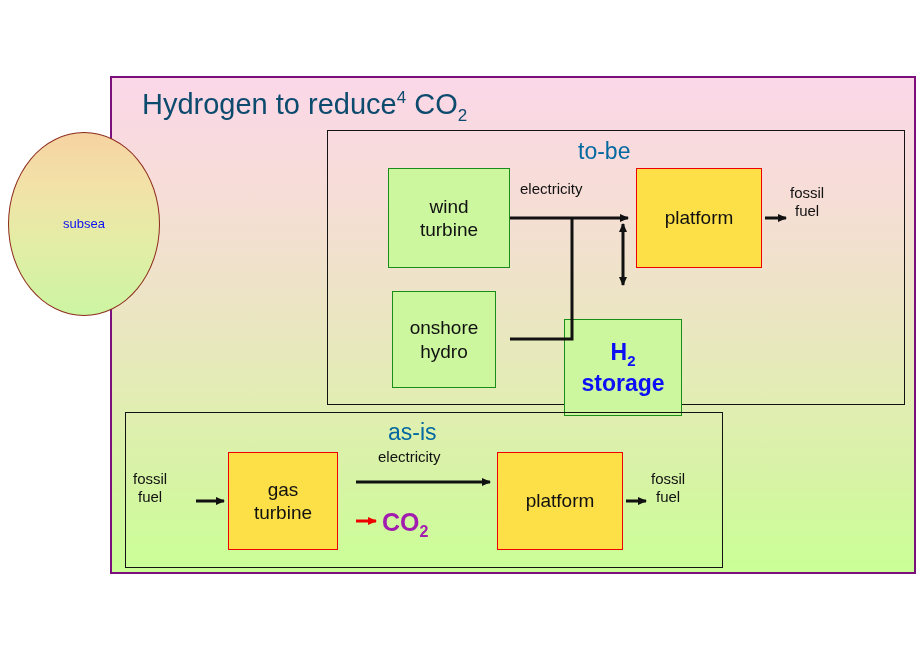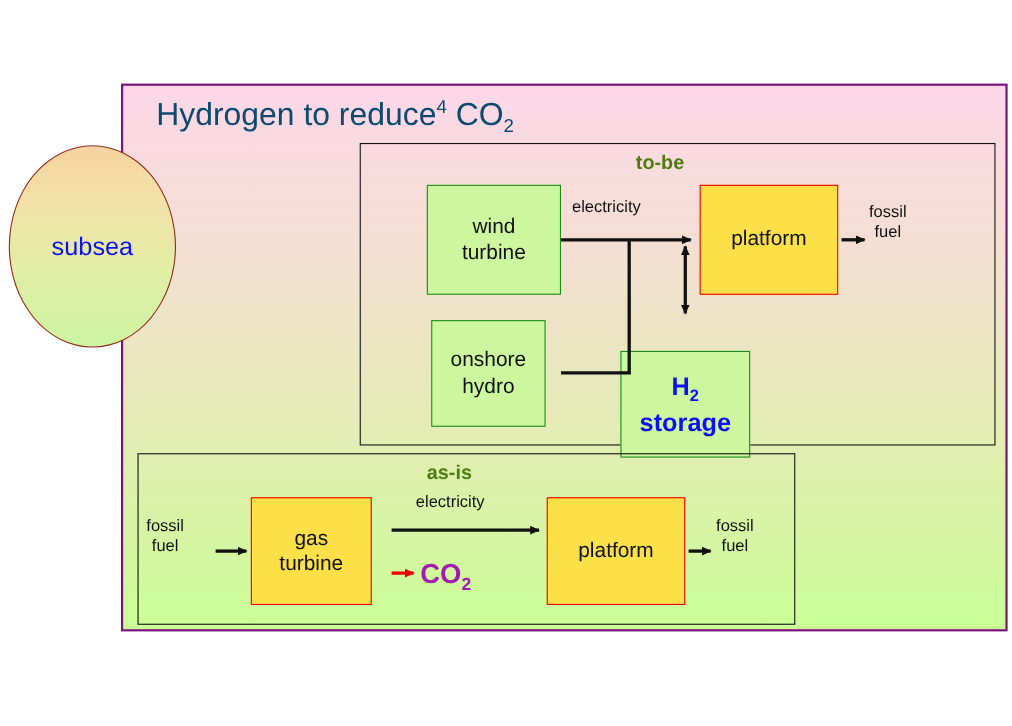--- a/index.html
+++ b/index.html
@@ -92,9 +92,9 @@
 
   .section-title {
     position: absolute;
-    font-size: 18px;
-    font-weight: bold;
-    color: #4d7c0f;
+    font-size: 23px;
+    font-weight: normal;
+    color: #0369a1;
     white-space: nowrap;
   }
   #tobe-title { left: 578px; top: 138px; }

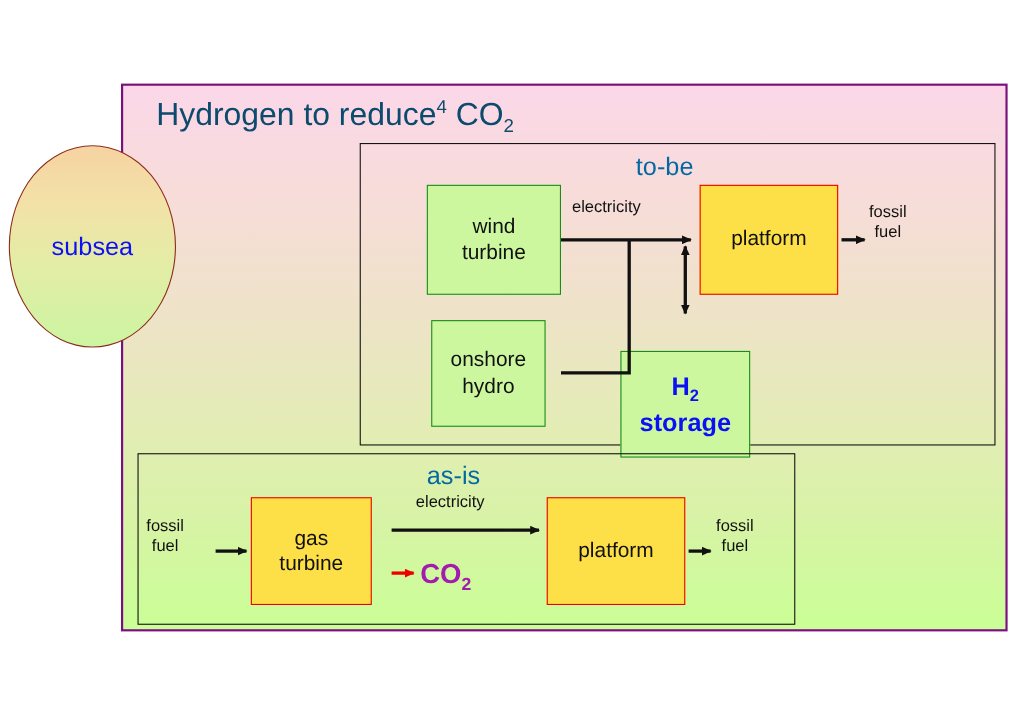--- a/index.html
+++ b/index.html
@@ -63,7 +63,7 @@
     line-height: 1.25;
   }
   #logo-ellipse .logo-sub {
-    font-size: 23px;
+    font-size: 13px;
     color: #0b10f5;
     line-height: 1.25;
     text-align: center;

